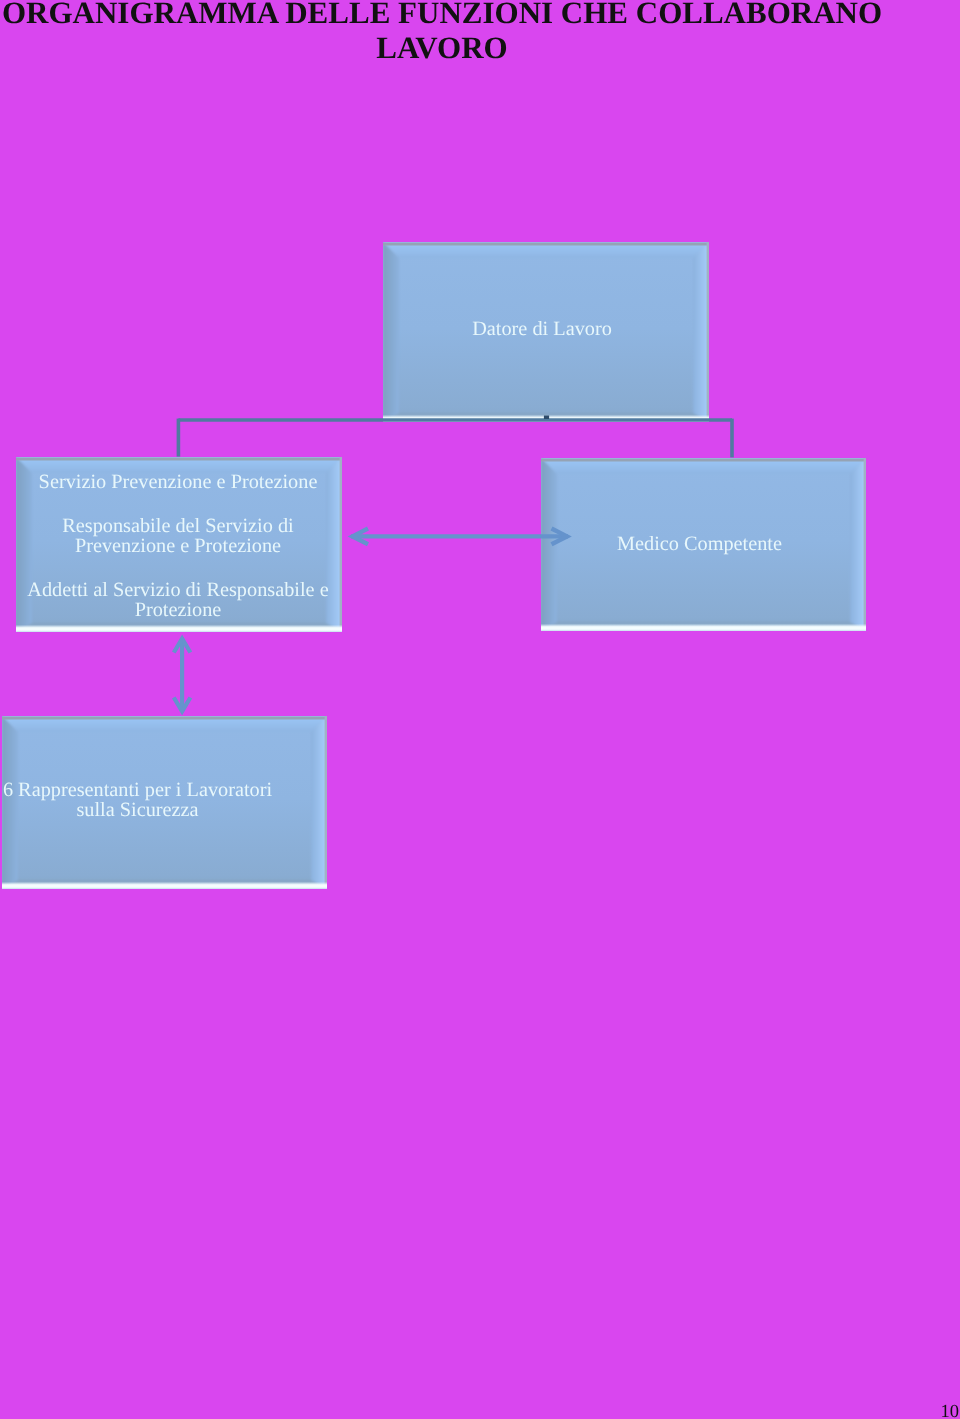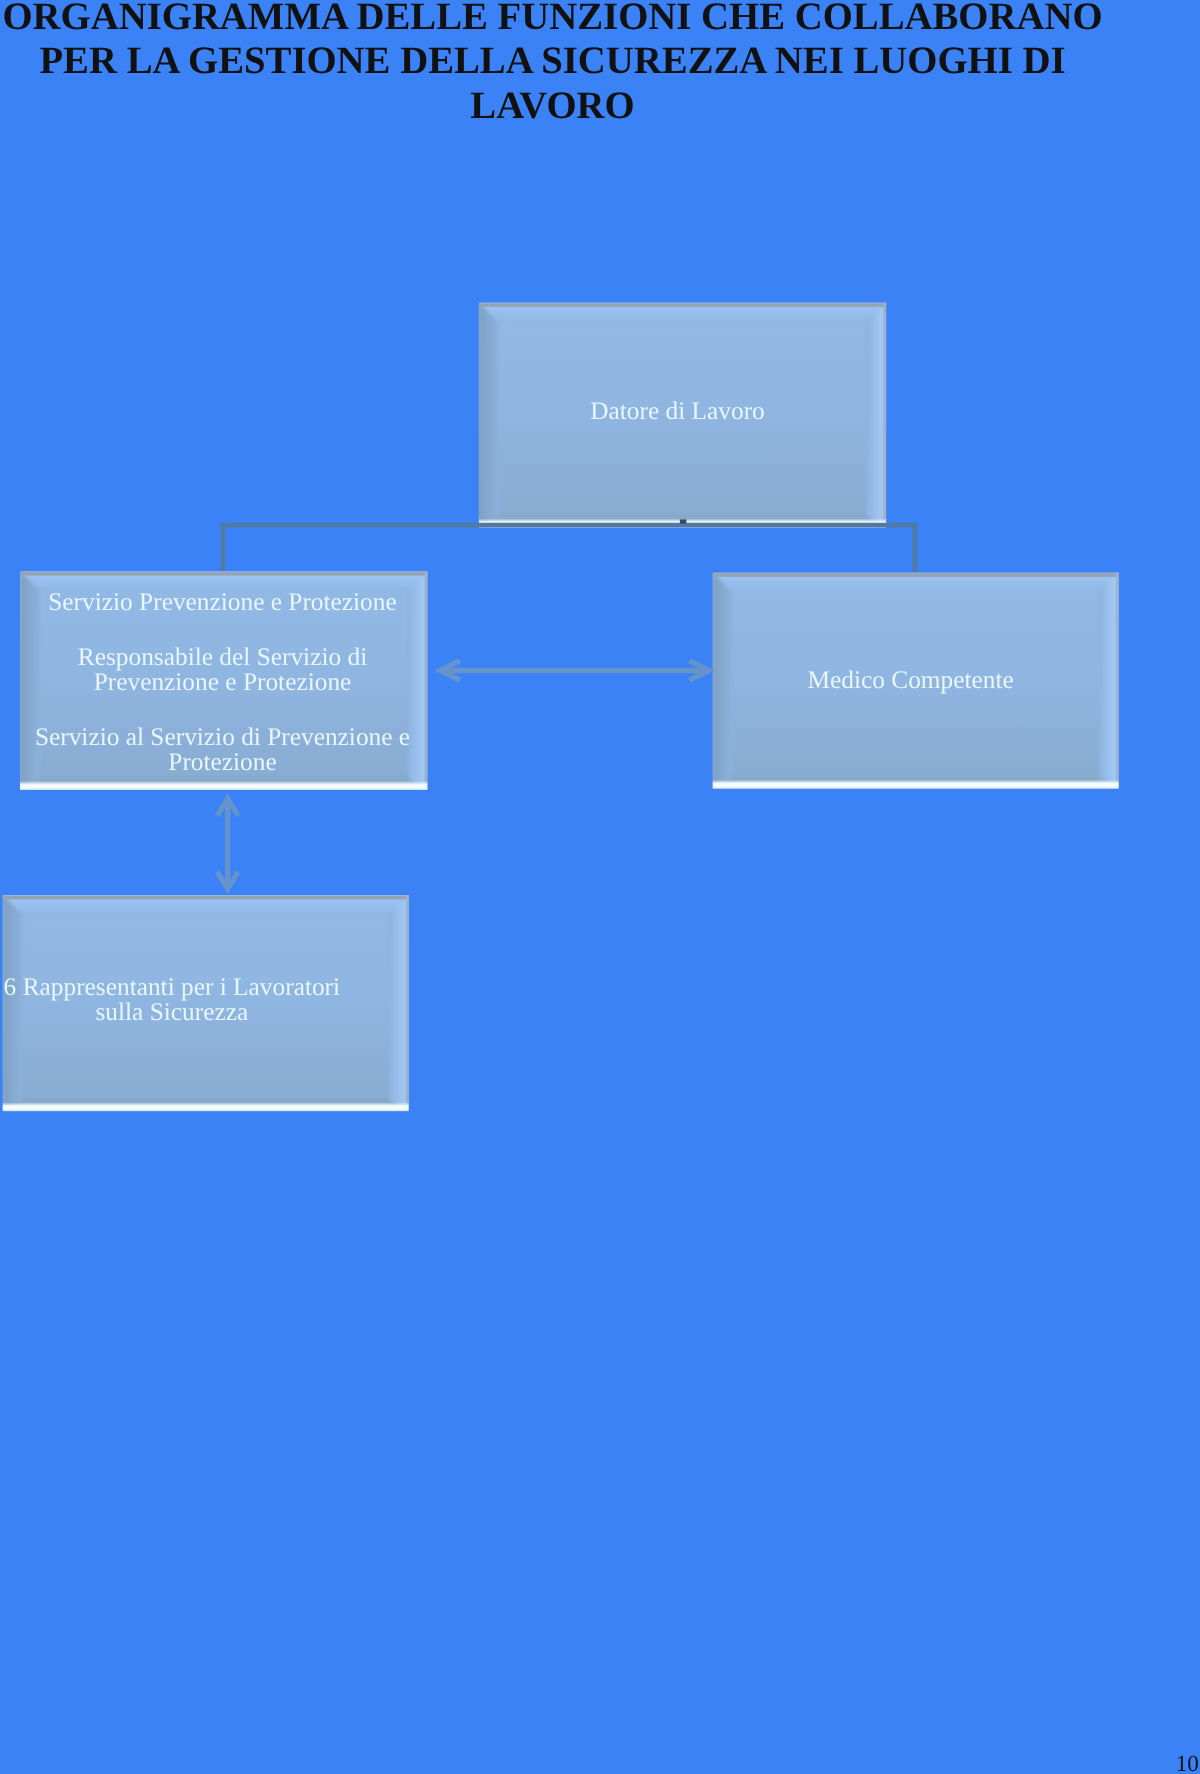--- a/index.html
+++ b/index.html
@@ -7,7 +7,7 @@
   body{width:960px;height:1419px;background:#ffffff;overflow:hidden;
        font-family:"Liberation Serif", serif;
        -webkit-font-smoothing:antialiased;text-rendering:geometricPrecision;}
-  .page{position:relative;width:960px;height:1419px;background:#3b82f6;}
+  .page{position:relative;width:960px;height:1419px;background:#d946ef;}
 
   
   .title{position:absolute;left:1px;top:-5px;width:882px;text-align:center;

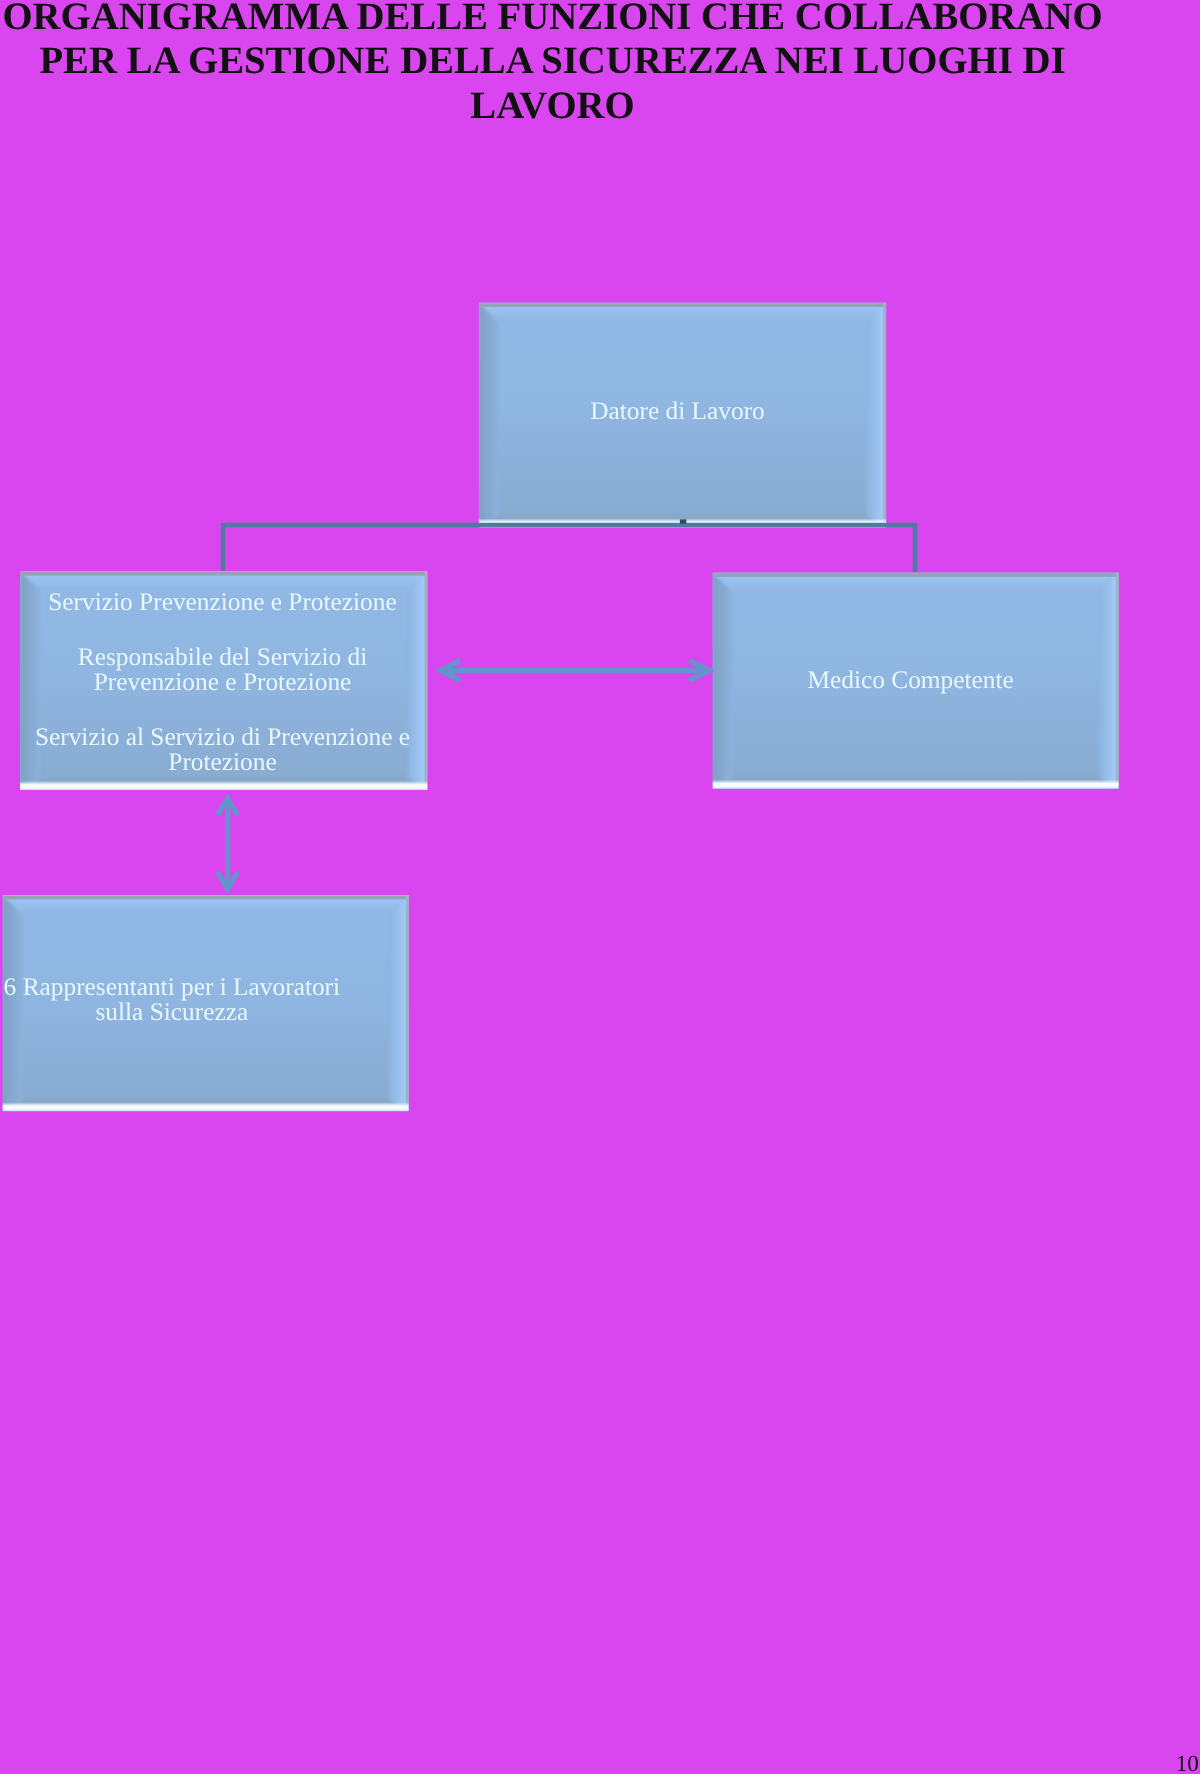--- a/index.html
+++ b/index.html
@@ -49,7 +49,6 @@
 
   <div class="title">
     <div>ORGANIGRAMMA DELLE FUNZIONI CHE COLLABORANO</div>
-    <div>PER LA GESTIONE DELLA SICUREZZA NEI LUOGHI DI</div>
     <div>LAVORO</div>
   </div>
 

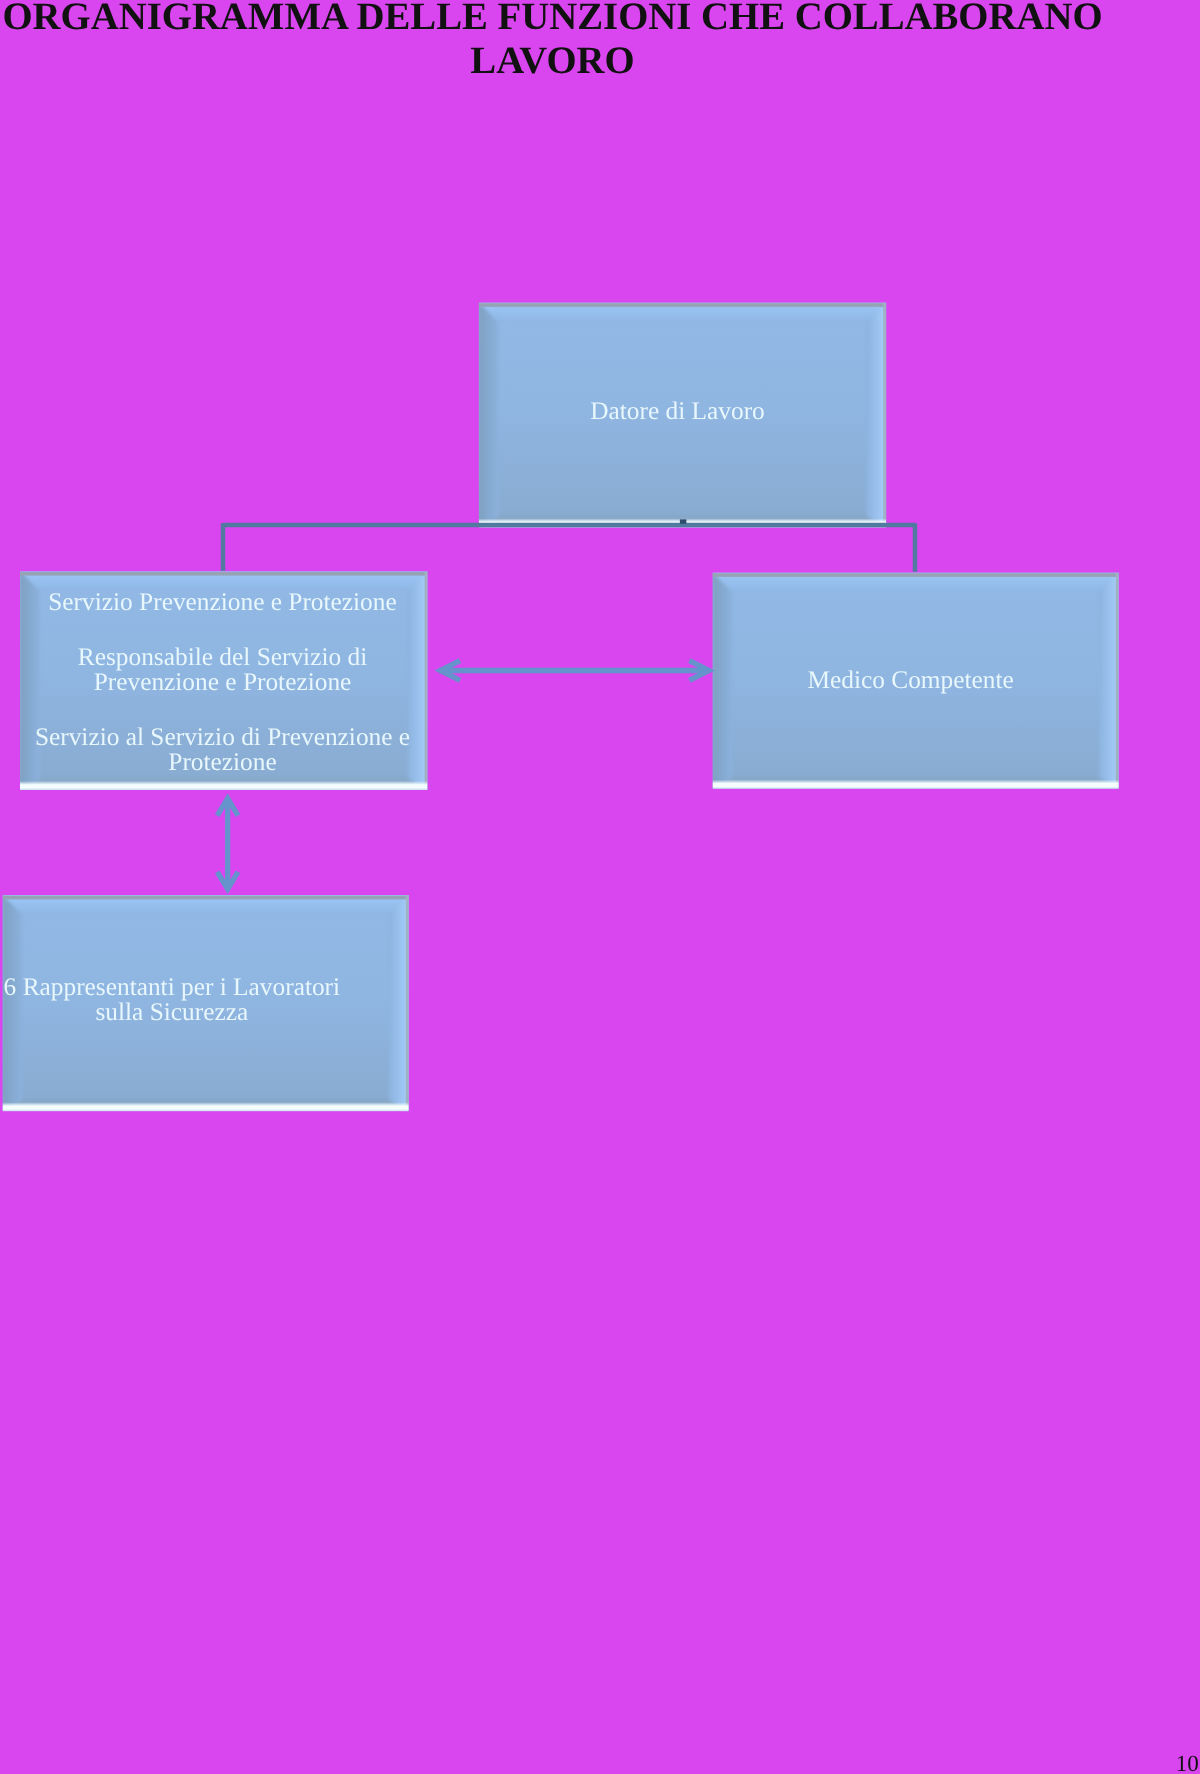--- a/index.html
+++ b/index.html
@@ -33,7 +33,7 @@
   #b-datore .label{top:-3px;left:-4px;}
   #b-spp   {left:16px; top:457px;width:326px;height:195px;}
   #b-spp .label{top:-9px;left:-1px;}
-  #b-medico{left:570px;top:458px;width:325px;height:173px;}
+  #b-medico{left:541px;top:458px;width:325px;height:173px;}
   #b-medico .label{top:-1px;left:-4px;}
   #b-rls   {left:2px;  top:716px;width:301px;height:173px;}
   #b-rls .label{top:-3px;left:-15px;}

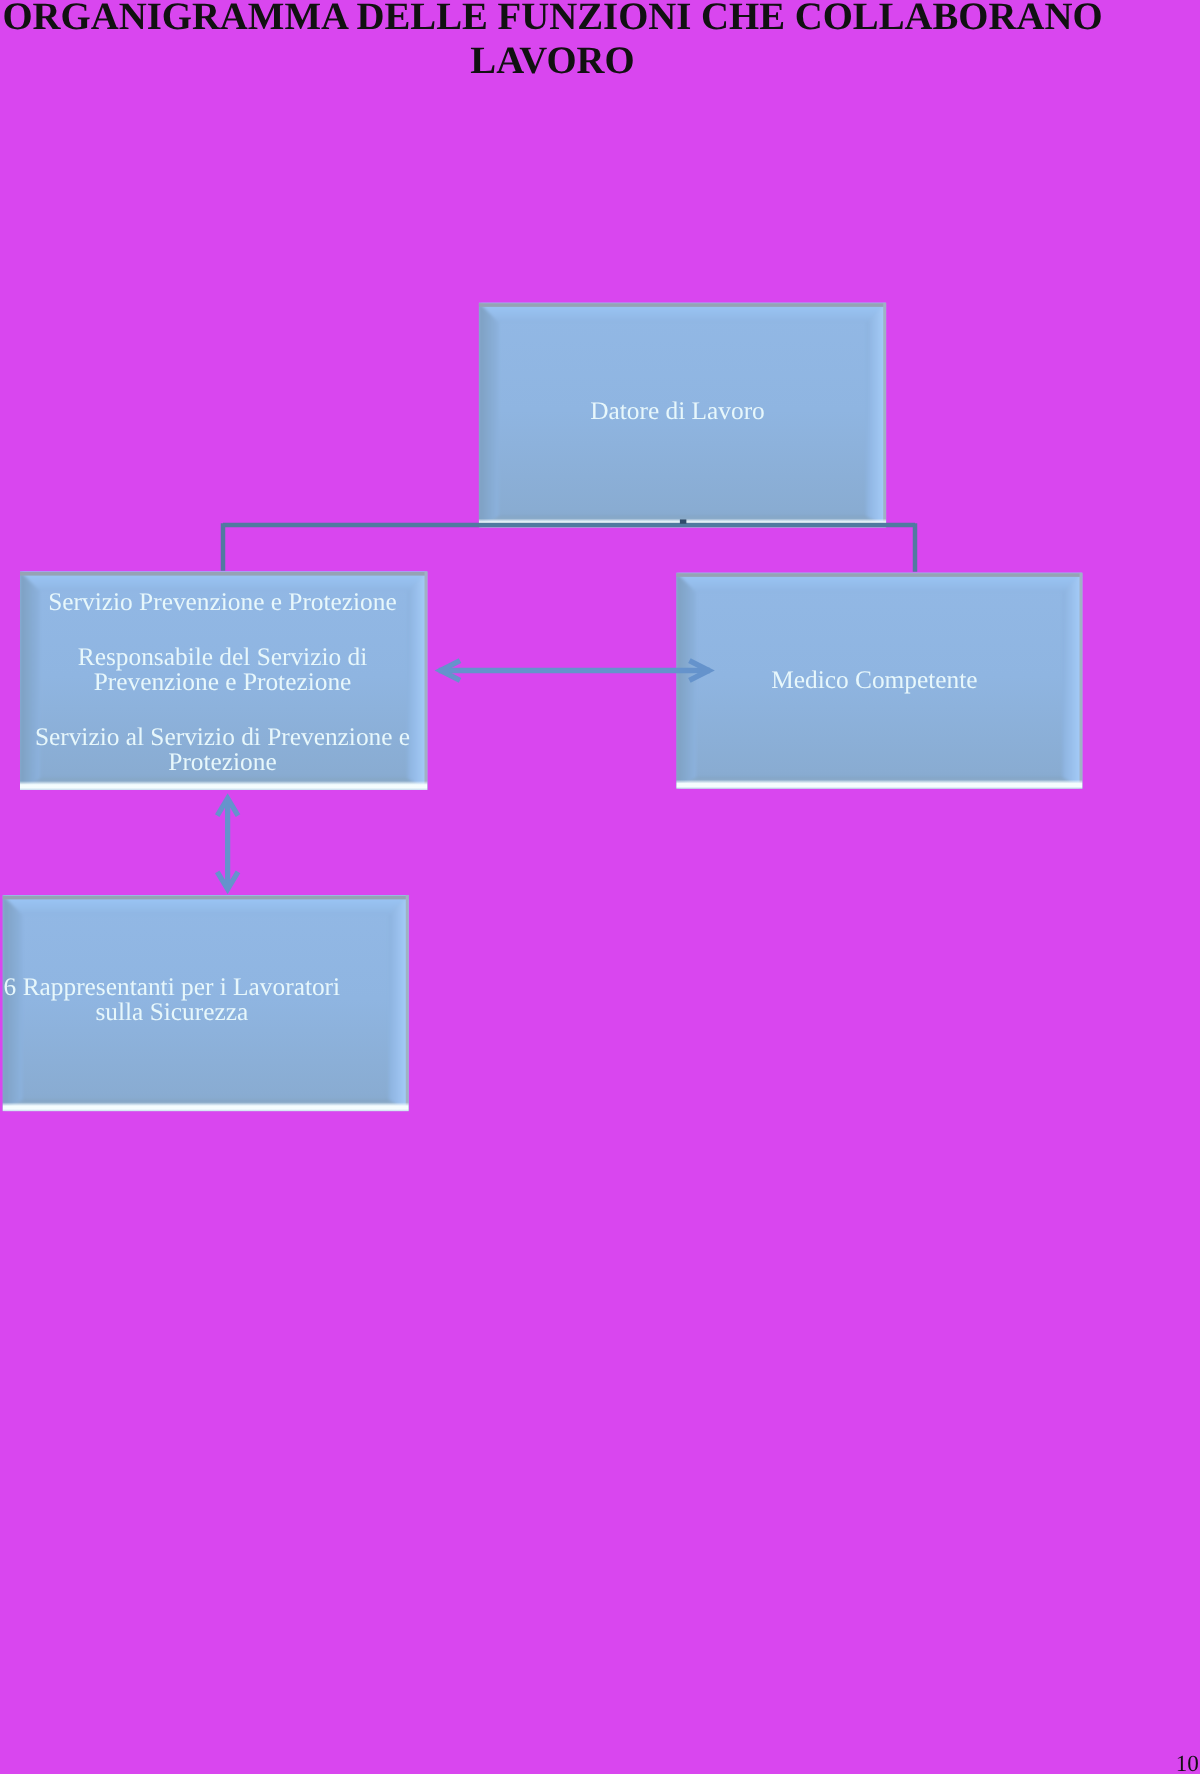--- a/index.html
+++ b/index.html
@@ -177,7 +177,7 @@
     <div class="label">
       <span class="ln">Servizio Prevenzione e Protezione</span>
       <span class="ln gap">Responsabile del Servizio di Prevenzione e Protezione</span>
-      <span class="ln gap">Servizio al Servizio di Prevenzione e Protezione</span>
+      <span class="ln gap">Addetti al Servizio di Responsabile e Protezione</span>
     </div>
   </div>
 

